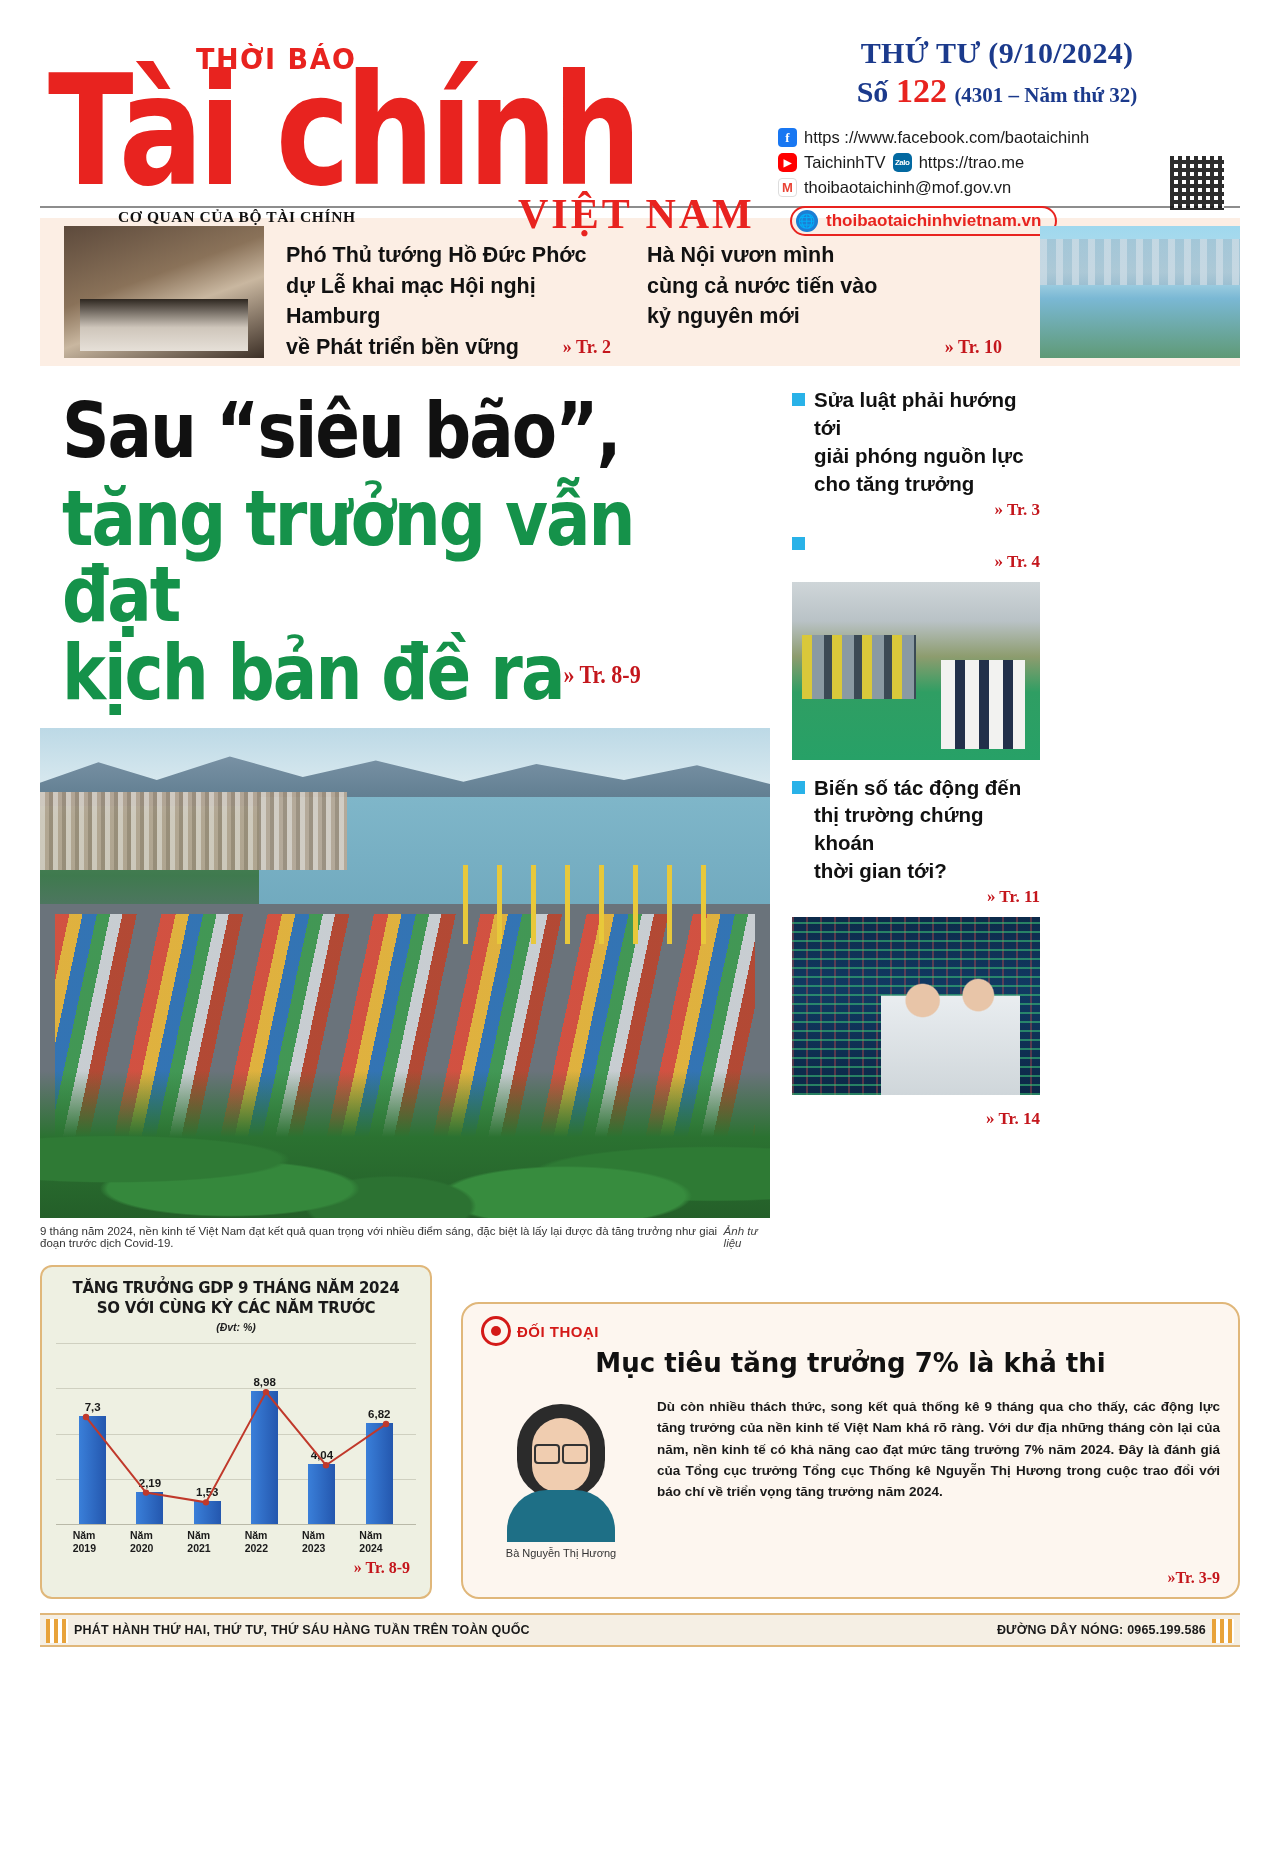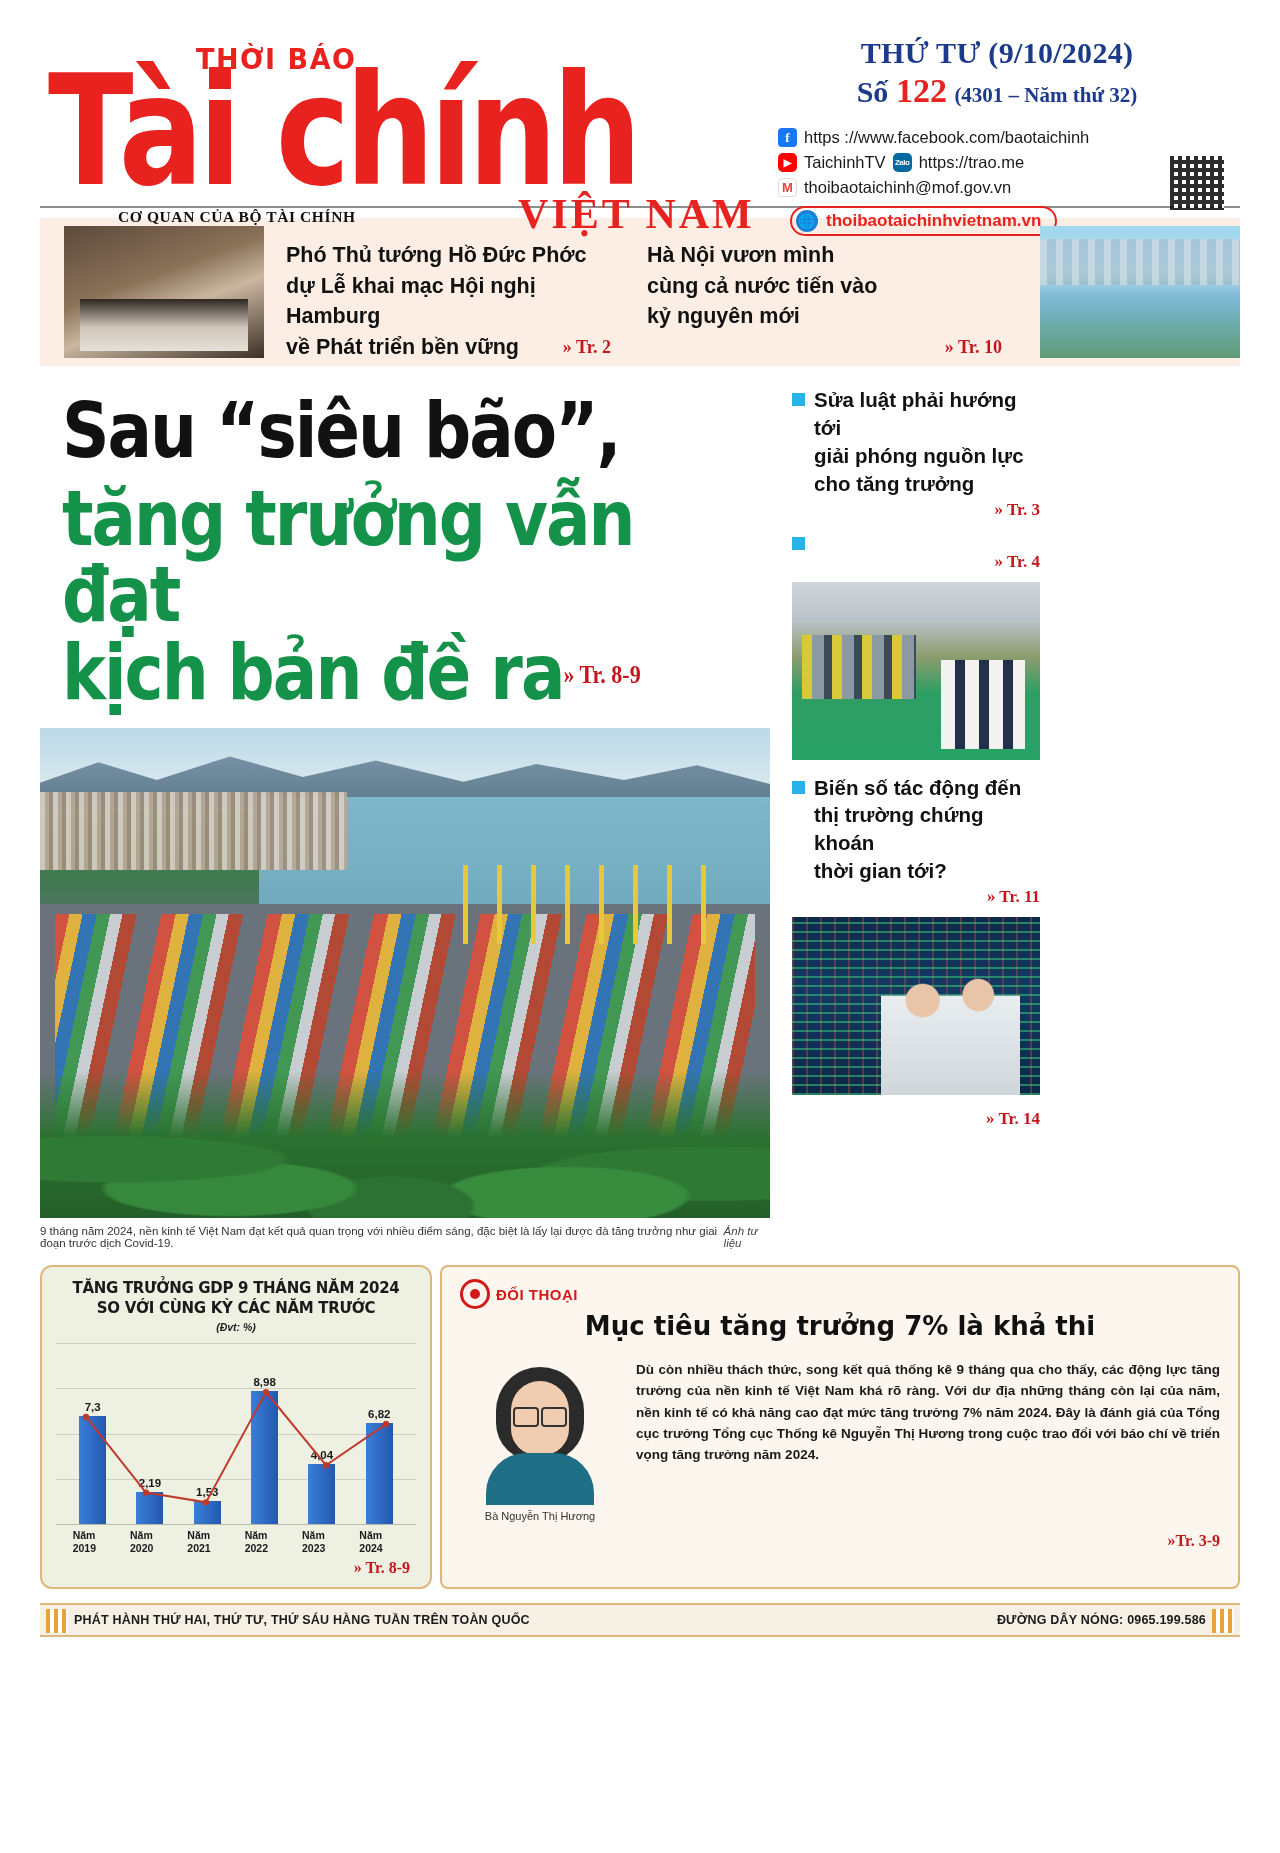--- a/index.html
+++ b/index.html
@@ -159,7 +159,7 @@
                   linear-gradient(180deg, rgba(255,255,255,0) 26%, #e9edf0 27%, #cfd6da 100%); }
 
   
-  .bottom { display: flex; gap: 8px; margin-top: 16px; }
+  .bottom { display: flex; gap: 29px; margin-top: 16px; }
   .chart-card { width: 392px; border: 2px solid #e0b77a; border-radius: 12px;
                 background: #eef0e2; padding: 12px 14px 10px; position: relative; }
   .chart-title { text-align: center; font-weight: bold; font-size: 15px; color: #1a1a1a; line-height: 1.3;

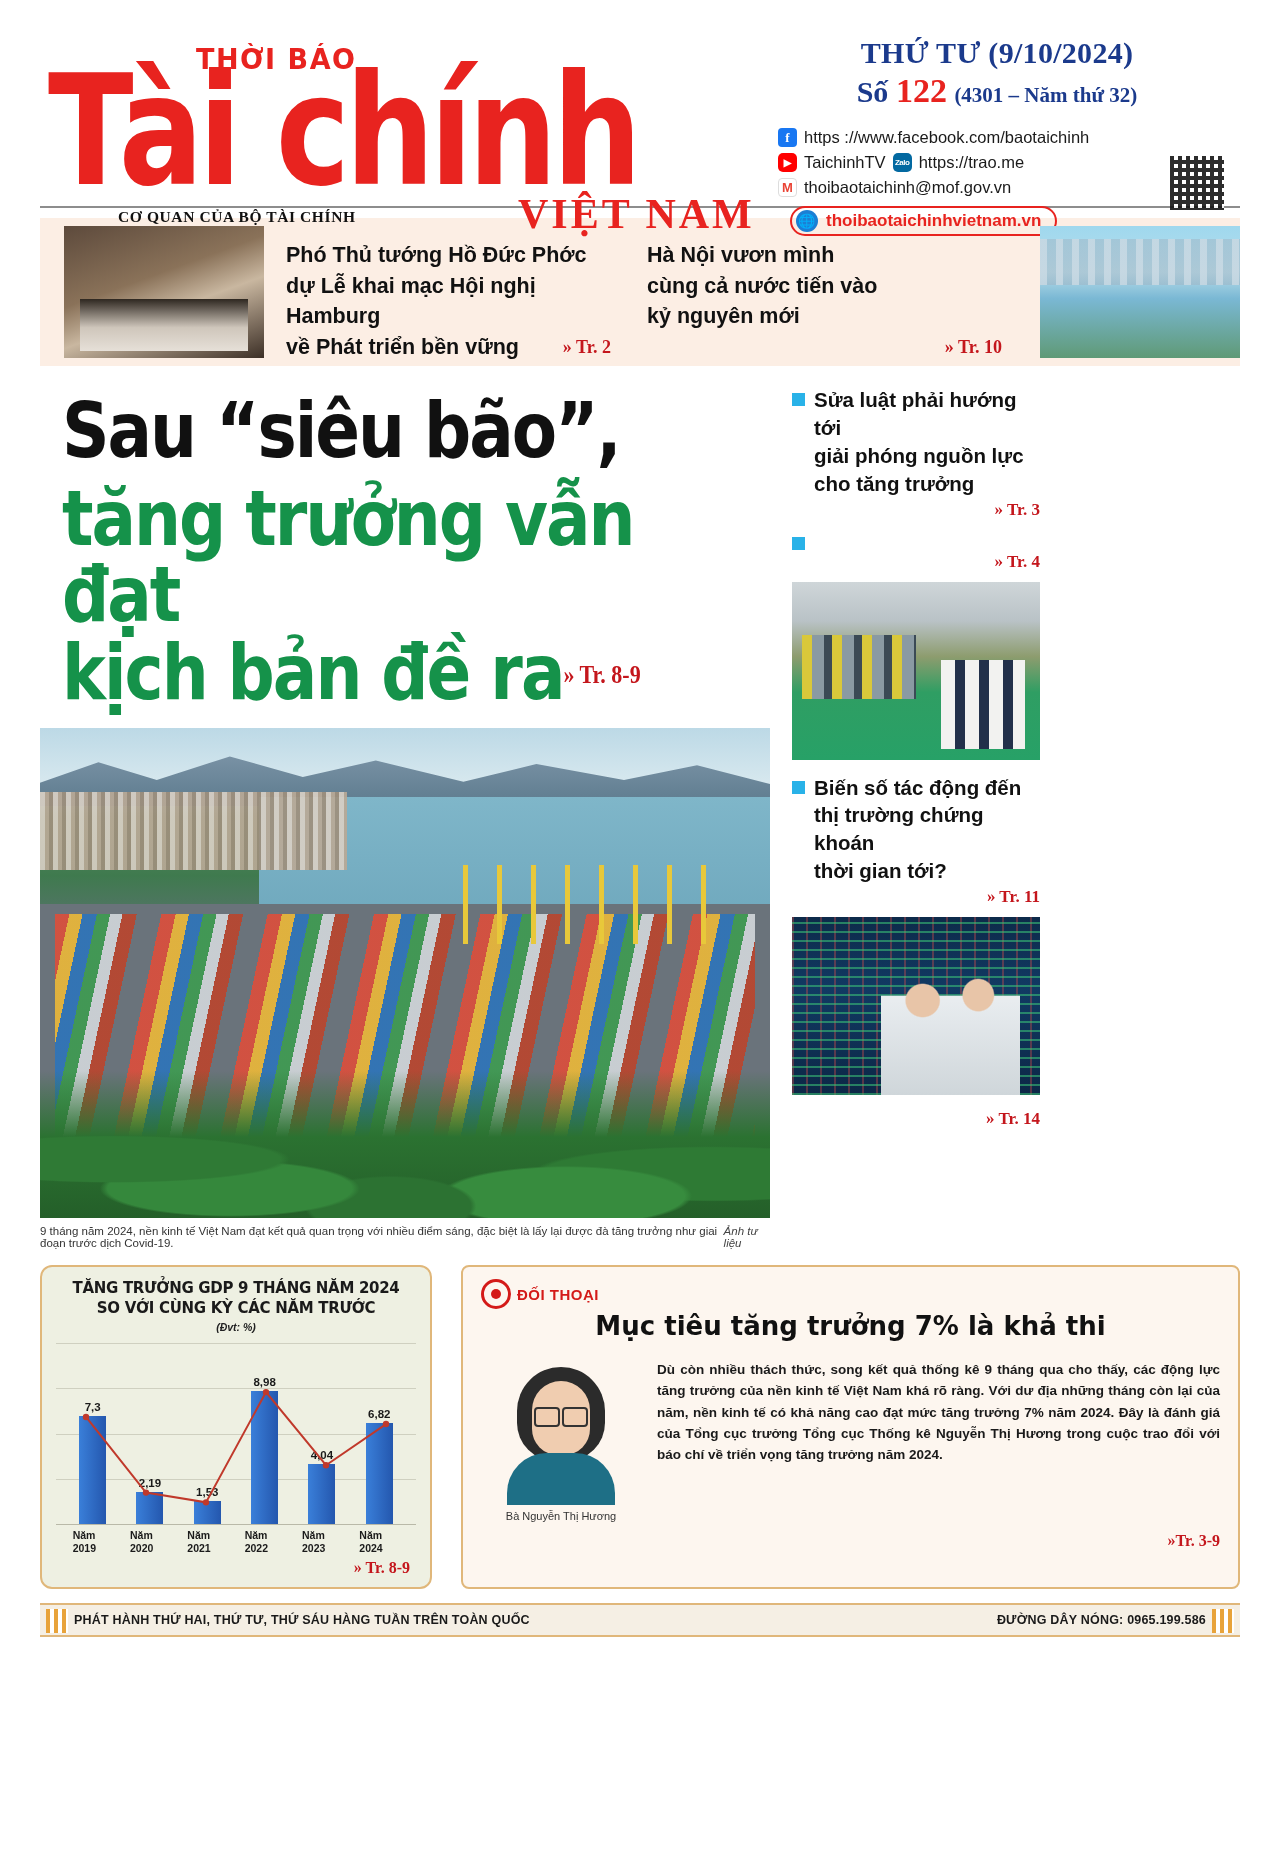--- a/index.html
+++ b/index.html
@@ -178,8 +178,8 @@
   .chart-jump { text-align: right; color: #c4161c; font-weight: bold;
                 font-family: "Liberation Serif", serif; font-size: 16px; margin-top: 4px; padding-right: 6px; }
 
-  .dialog-card { flex: 1; border: 2px solid #e0b77a; border-radius: 8px;
-                 background: #fdf6ef; padding: 12px 18px 10px; position: relative; }
+  .dialog-card { flex: 1; border: 2px solid #e0b77a; border-radius: 18px;
+                 background: #fdf6ef; padding: 12px 18px 10px; position: relative; margin-top: 37px; }
   .dialog-tag { display: flex; align-items: center; gap: 6px; }
   .dt-circle { width: 30px; height: 30px; border-radius: 50%; border: 3px solid #d41a18;
                display: inline-flex; align-items: center; justify-content: center; }

